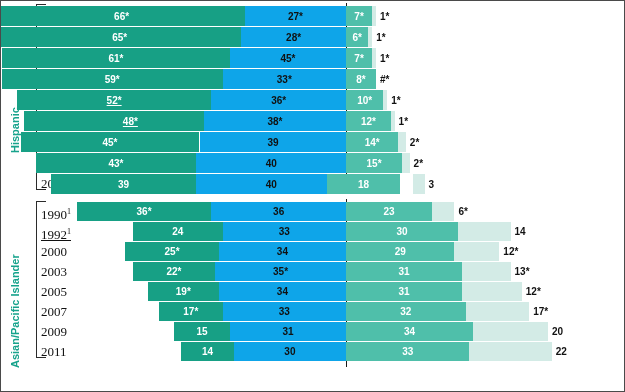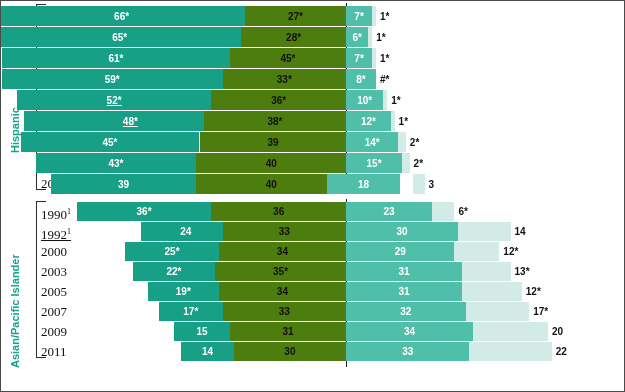--- a/index.html
+++ b/index.html
@@ -71,7 +71,7 @@
     white-space:nowrap;
   }
   .seg.s1{background:#17A085;color:#ffffff;}
-  .seg.s2{background:#4d7c0f;color:#111111;}
+  .seg.s2{background:#0ea5e9;color:#111111;}
   .seg.s3{background:#4FBFAA;color:#ffffff;}
   .seg.s4{background:#D3EBE6;color:#111111;}
 

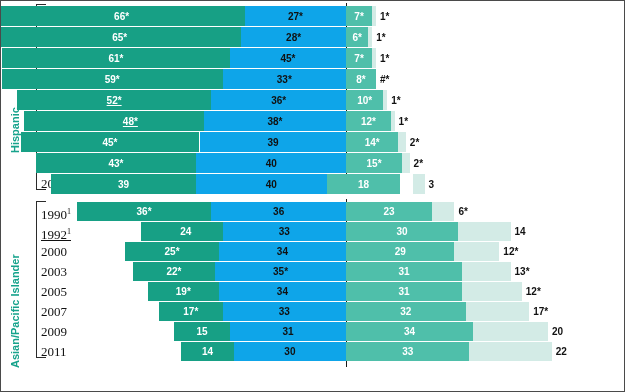--- a/index.html
+++ b/index.html
@@ -194,7 +194,7 @@
       </div>
       <div class="row" style="top: 221px; height: 19px;">
         <div class="year" style="left: 40px; top: 0px; height: 19px; line-height: 19px; text-decoration: underline;">1992<sup>1</sup></div>
-        <div class="seg s1" style="left: 131.82px; width: 89.76px; margin-left: 8px;">24</div>
+        <div class="seg s1" style="left: 131.82px; width: 89.76px;">24</div>
         <div class="seg s2" style="left: 221.58px; width: 123.42px;">33</div>
         <div class="seg s3" style="left: 345px; width: 112.2px;">30</div>
         <div class="seg s4" style="left: 457.2px; width: 52.36px;"></div>

